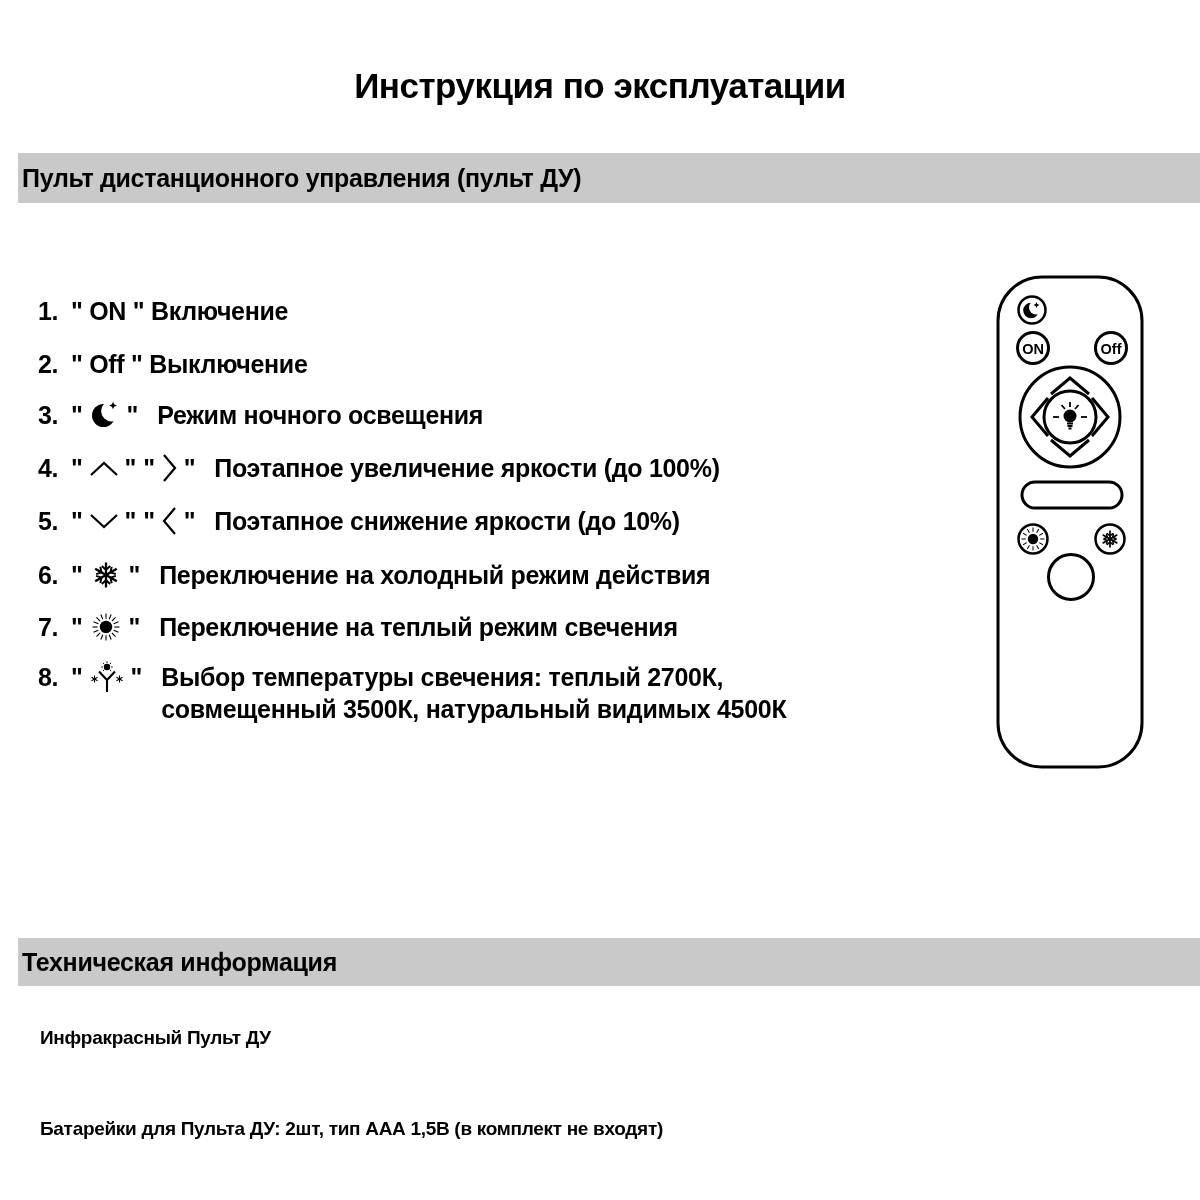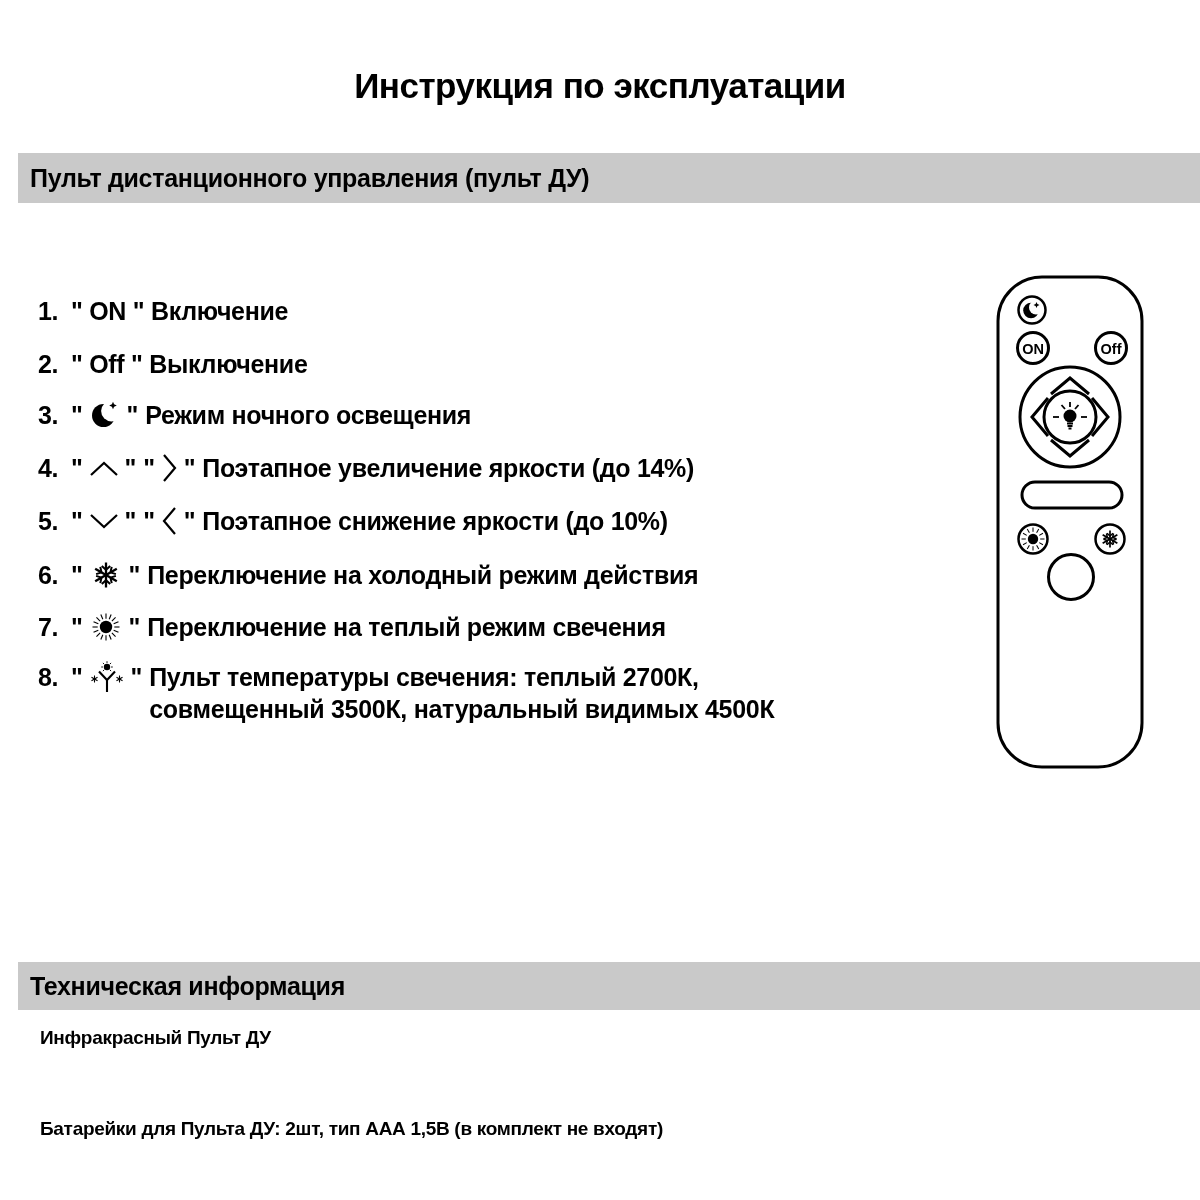--- a/index.html
+++ b/index.html
@@ -8,7 +8,7 @@
   .title{position:absolute;top:66px;left:0;width:100%;text-align:center;
          font-size:35px;font-weight:bold;letter-spacing:-0.5px;}
   .bar{position:absolute;left:18px;right:0;background:#c9c9c9;display:flex;
-       align-items:center;padding-left:12px;font-size:25px;font-weight:bold;
+       align-items:center;padding-left:4px;font-size:25px;font-weight:bold;
        letter-spacing:-0.3px;}
   .bar-remote{top:153px;height:50px;}
   .bar-tech{top:938px;height:48px;margin-top:24px;}

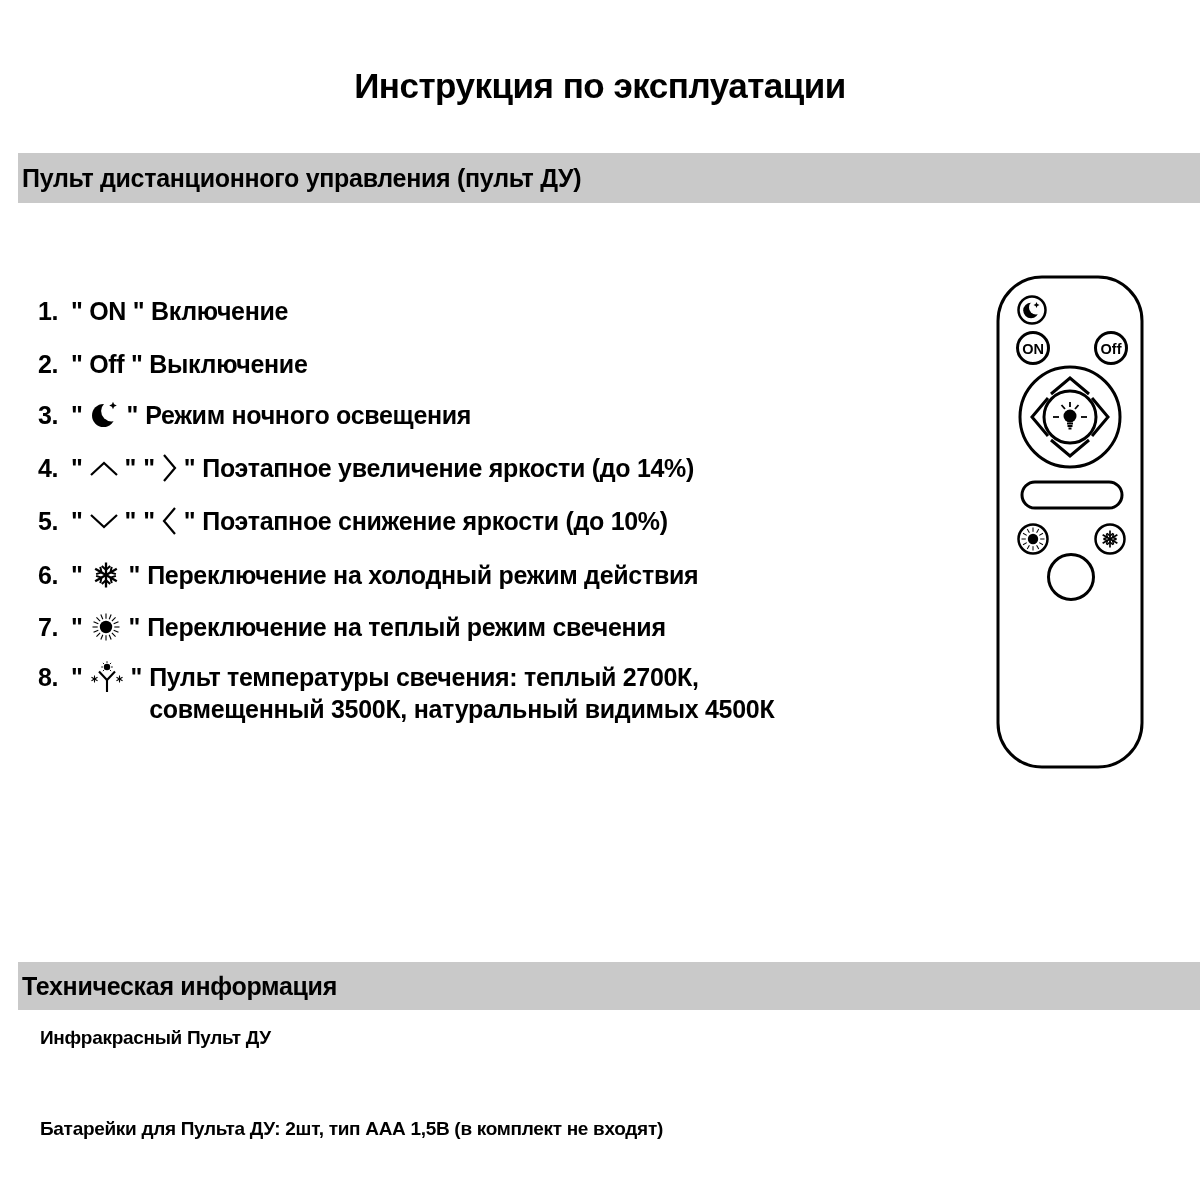--- a/index.html
+++ b/index.html
@@ -18,7 +18,7 @@
   .row .num{width:26px;flex:0 0 26px;}
   .row .q{display:inline-block;}
   .row .txt{display:inline-block;}
-  .row .desc-gap{margin-left:0;}
+  .row .desc-gap{margin-left:12px;}
   .row .qgroup{display:flex;align-items:center;gap:6px;}
   .row8{align-items:flex-start;height:72px;}
   .row8 .line-wrap{line-height:32px;}

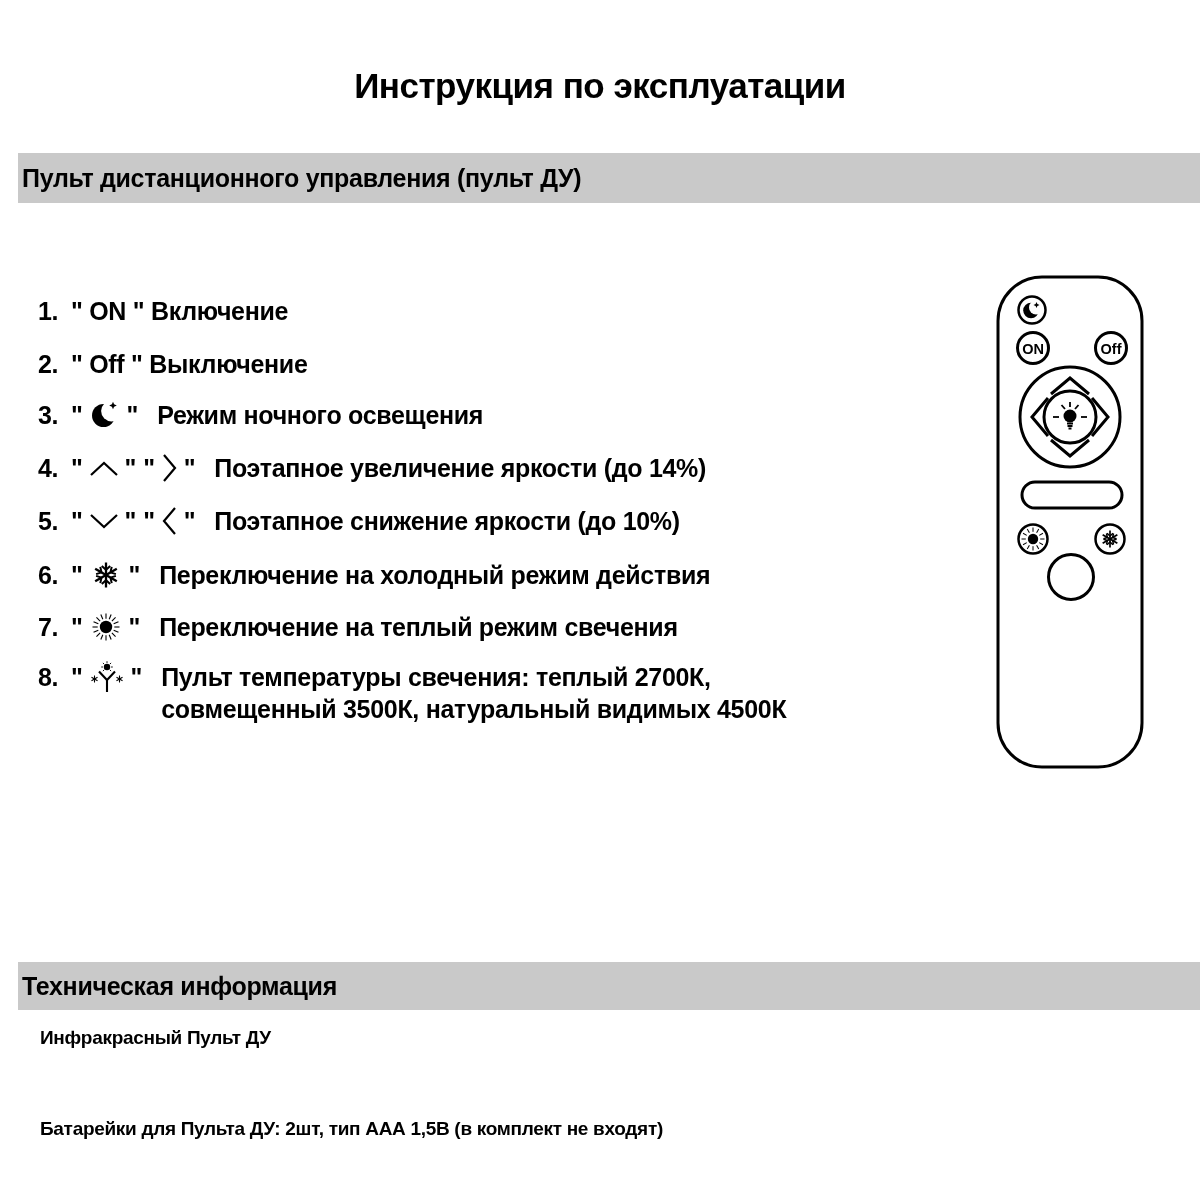--- a/index.html
+++ b/index.html
@@ -76,7 +76,7 @@
       </svg>
       <span class="q">"</span>
     </span>
-    <span class="txt desc-gap">Поэтапное увеличение яркости (до 14%)</span>
+    <span class="txt desc-gap">Поэтапное увеличение яркости (до 100%)</span>
   </div>
 
   <div class="row" style="top:503px">

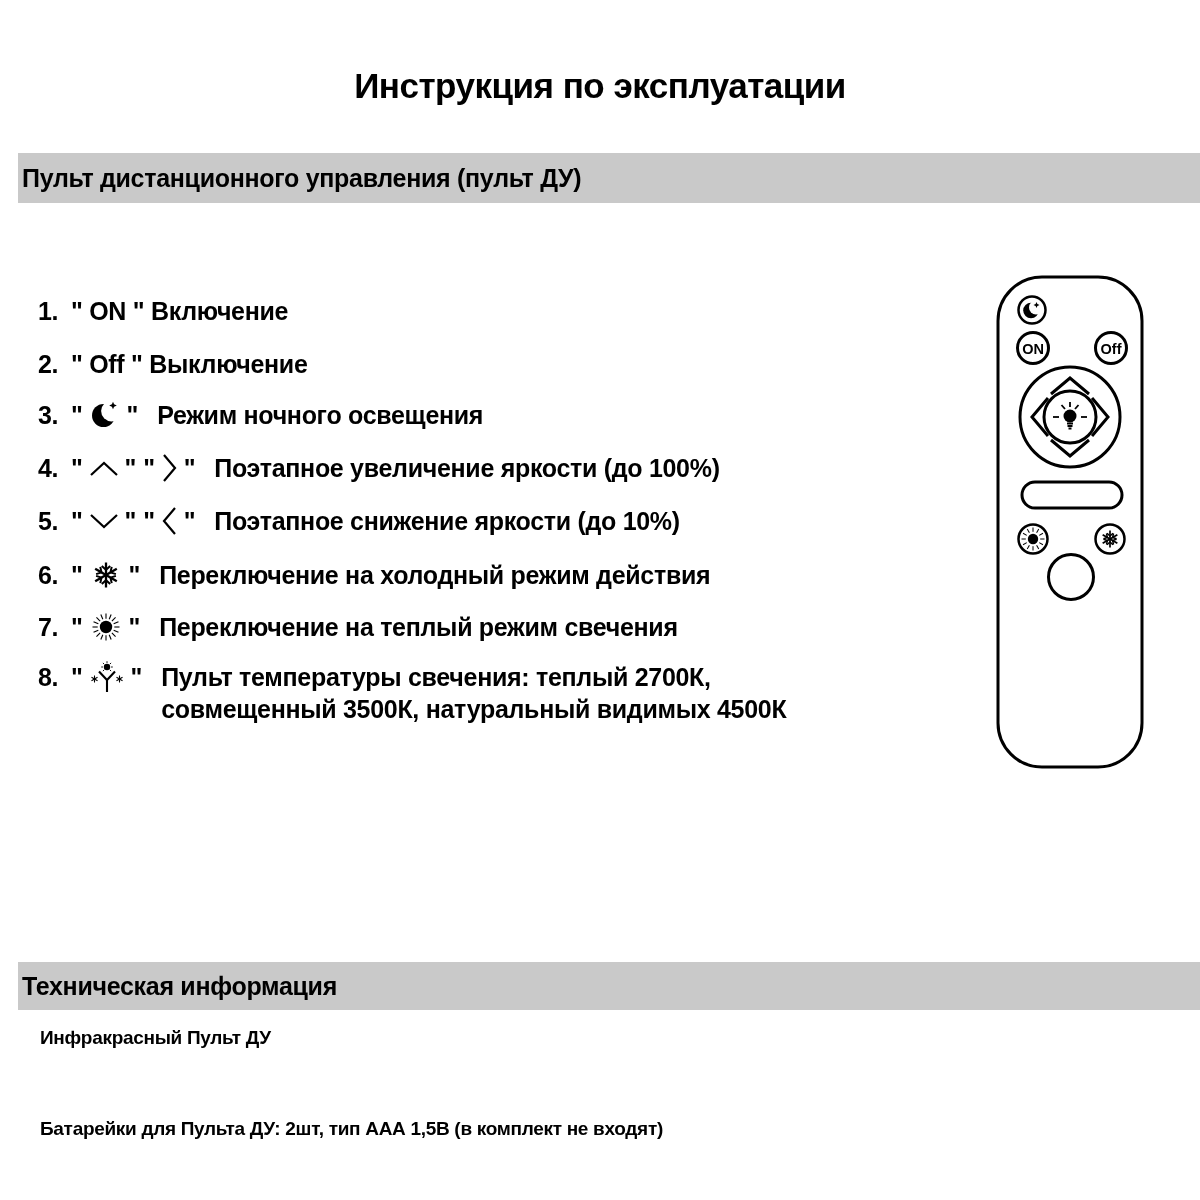--- a/index.html
+++ b/index.html
@@ -178,7 +178,7 @@
     </svg>
     <span class="q line-wrap">"</span>
     <span class="desc-gap line-wrap">
-      <span style="display:block">Пульт температуры свечения: теплый 2700К,</span>
+      <span style="display:block">Выбор температуры свечения: теплый 2700К,</span>
       <span style="display:block">совмещенный 3500К, натуральный видимых 4500К</span>
     </span>
   </div>

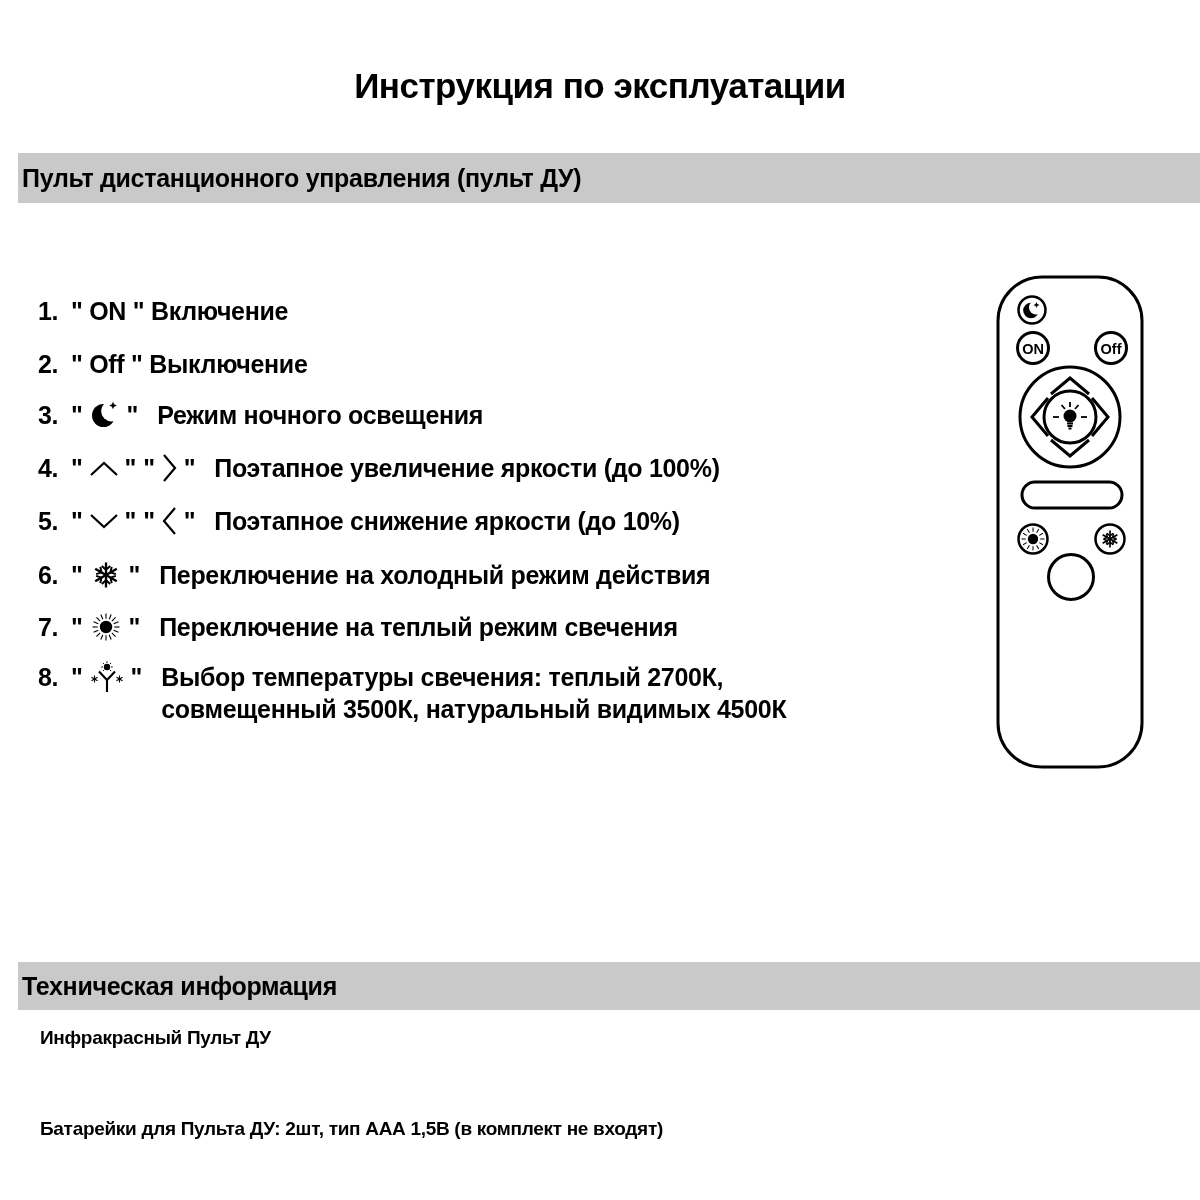--- a/index.html
+++ b/index.html
@@ -11,7 +11,7 @@
        align-items:center;padding-left:4px;font-size:25px;font-weight:bold;
        letter-spacing:-0.3px;}
   .bar-remote{top:153px;height:50px;}
-  .bar-tech{top:938px;height:48px;margin-top:24px;}
+  .bar-tech{top:938px;height:48px;}
   .row{position:absolute;left:38px;display:flex;align-items:center;gap:7px;
        font-size:25px;font-weight:bold;height:36px;letter-spacing:-0.3px;
        white-space:nowrap;}

